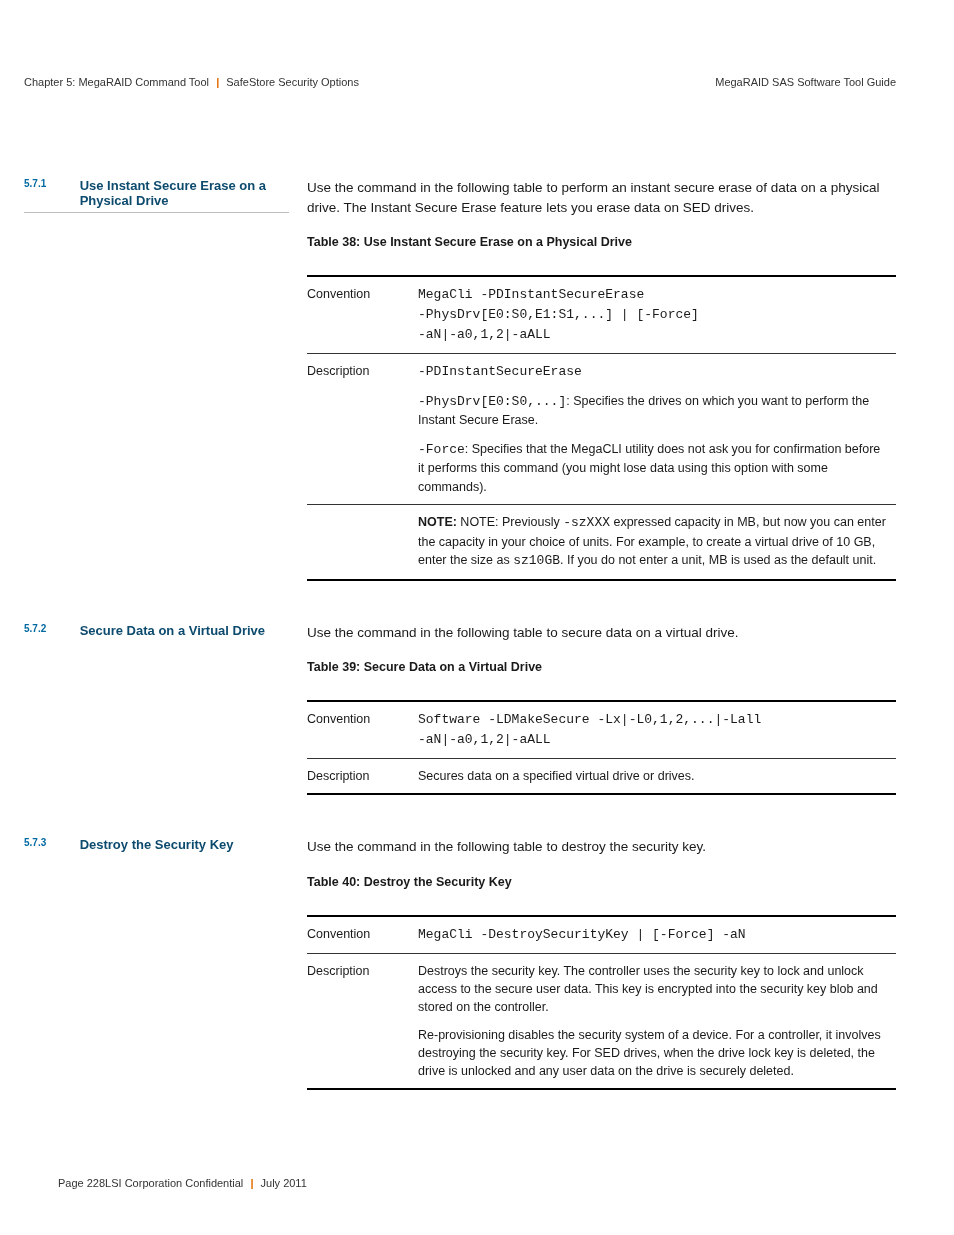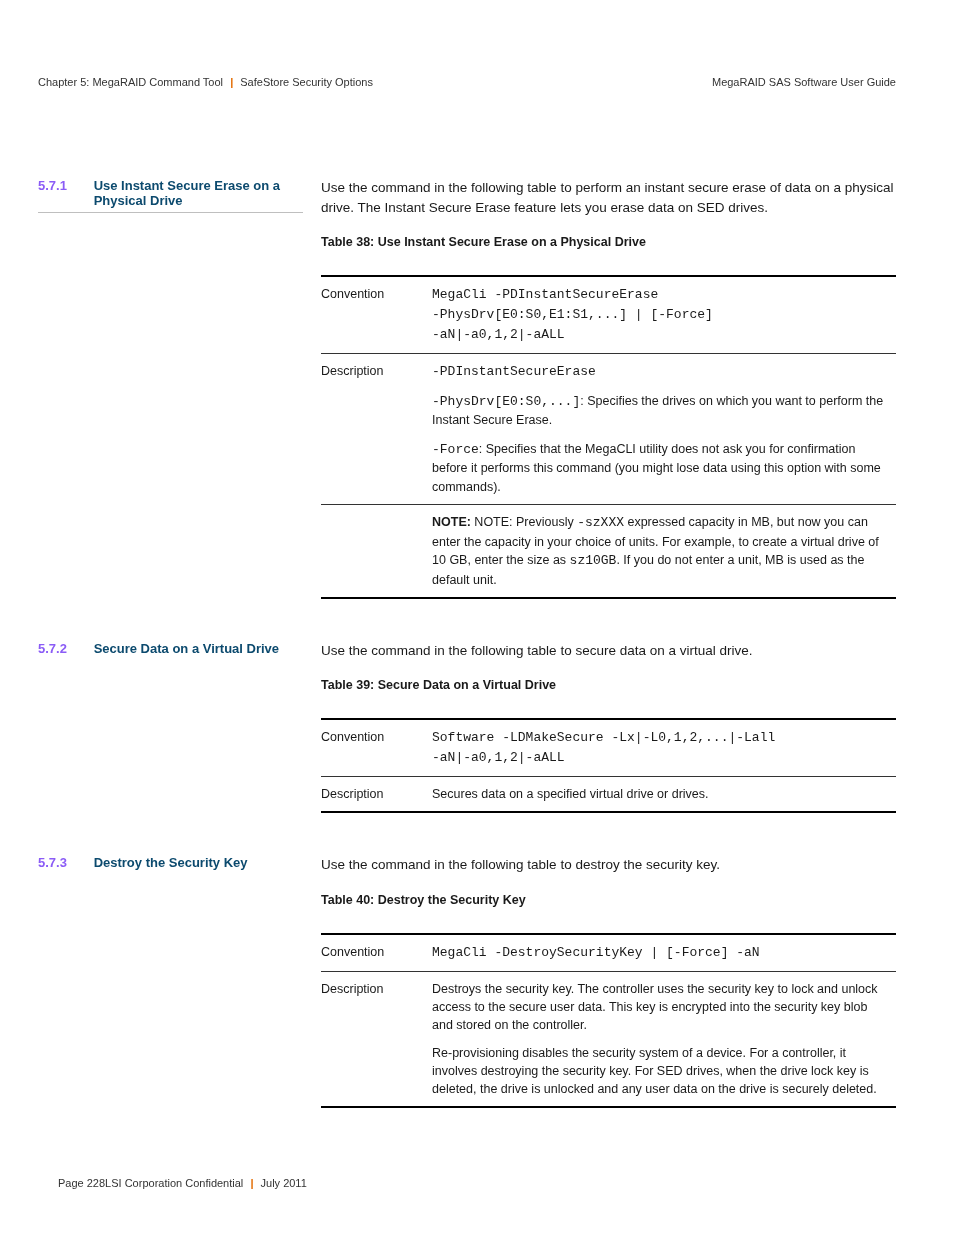--- a/index.html
+++ b/index.html
@@ -16,7 +16,7 @@
     box-sizing: border-box;
   }
   .page {
-    padding: 76px 58px 50px 38px;
+    padding: 76px 58px 50px 24px;
     box-sizing: border-box;
     position: relative;
     height: 100%;

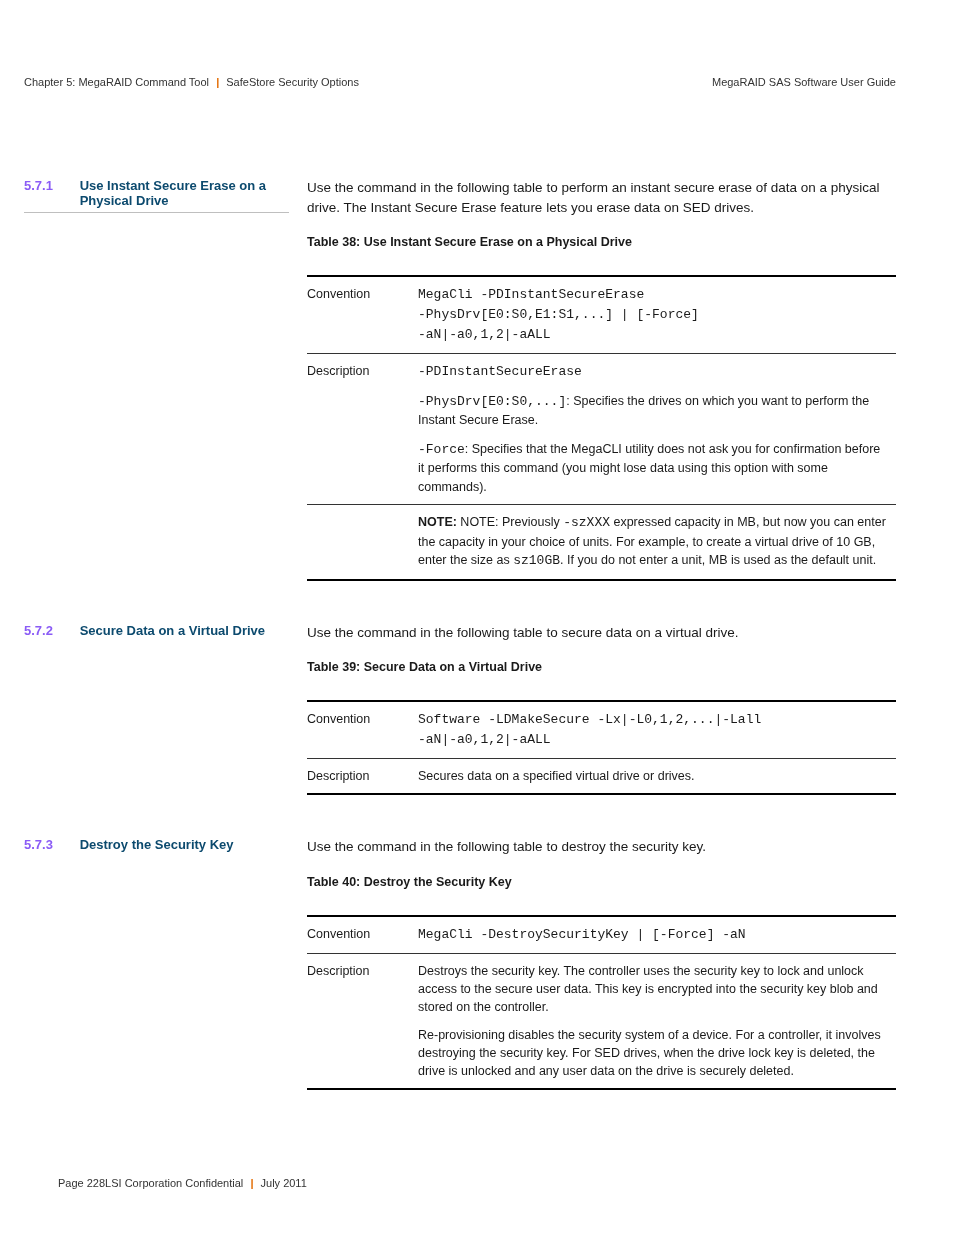--- a/index.html
+++ b/index.html
@@ -102,7 +102,7 @@
       <span class="sep">|</span>
       <span>SafeStore Security Options</span>
     </div>
-    <div>MegaRAID SAS Software User Guide</div>
+    <div>MegaRAID SAS Software Tool Guide</div>
   </div>
 
   <div class="section-row">

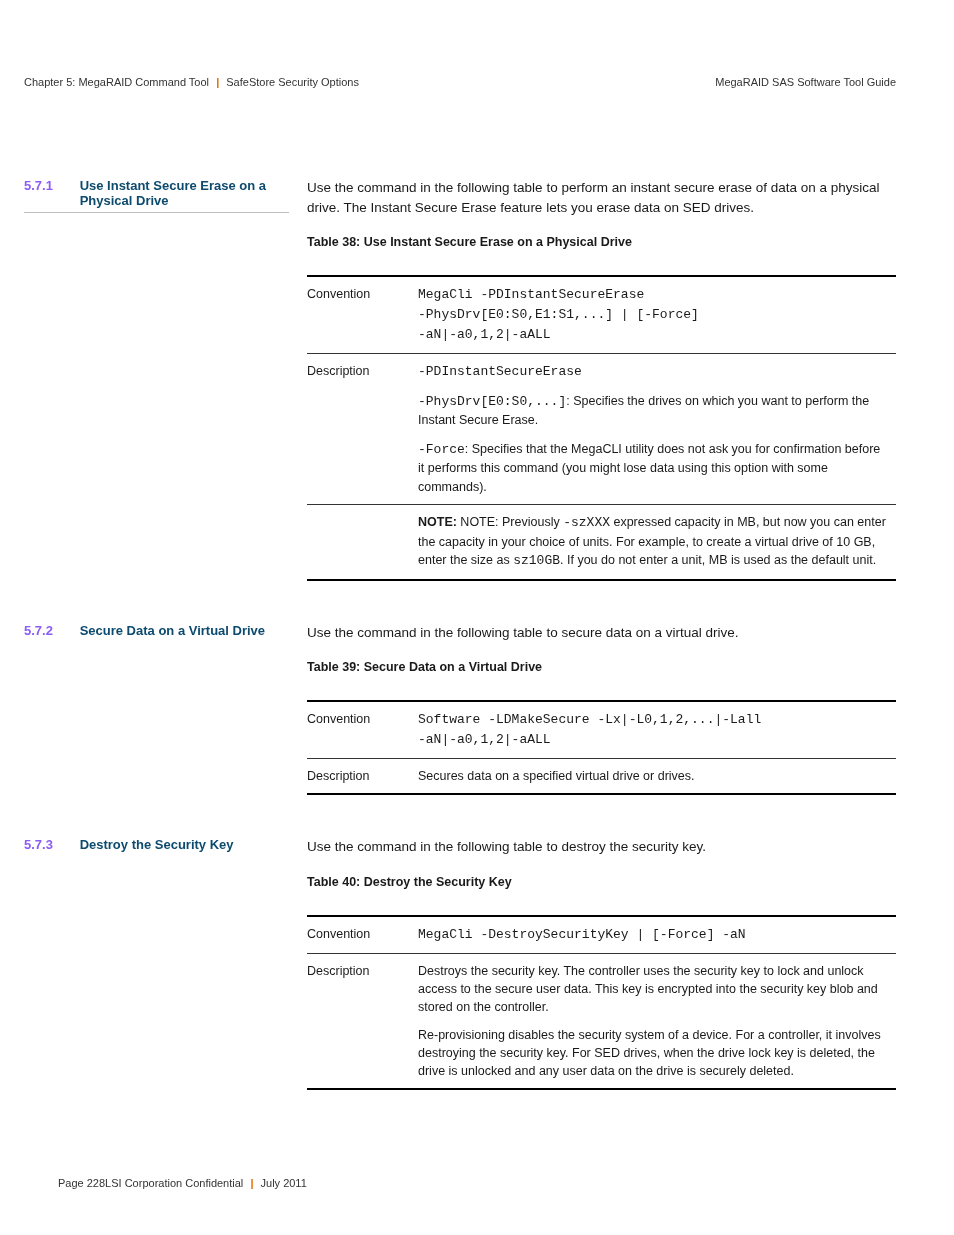--- a/index.html
+++ b/index.html
@@ -36,9 +36,9 @@
     box-sizing: border-box;
   }
   .section-left .hnum {
-    color: #8b5cf6;
+    color: #0369a1;
     font-weight: 700;
-    font-size: 13px;
+    font-size: 10px;
     display: inline-block;
     width: 52px;
     vertical-align: top;

